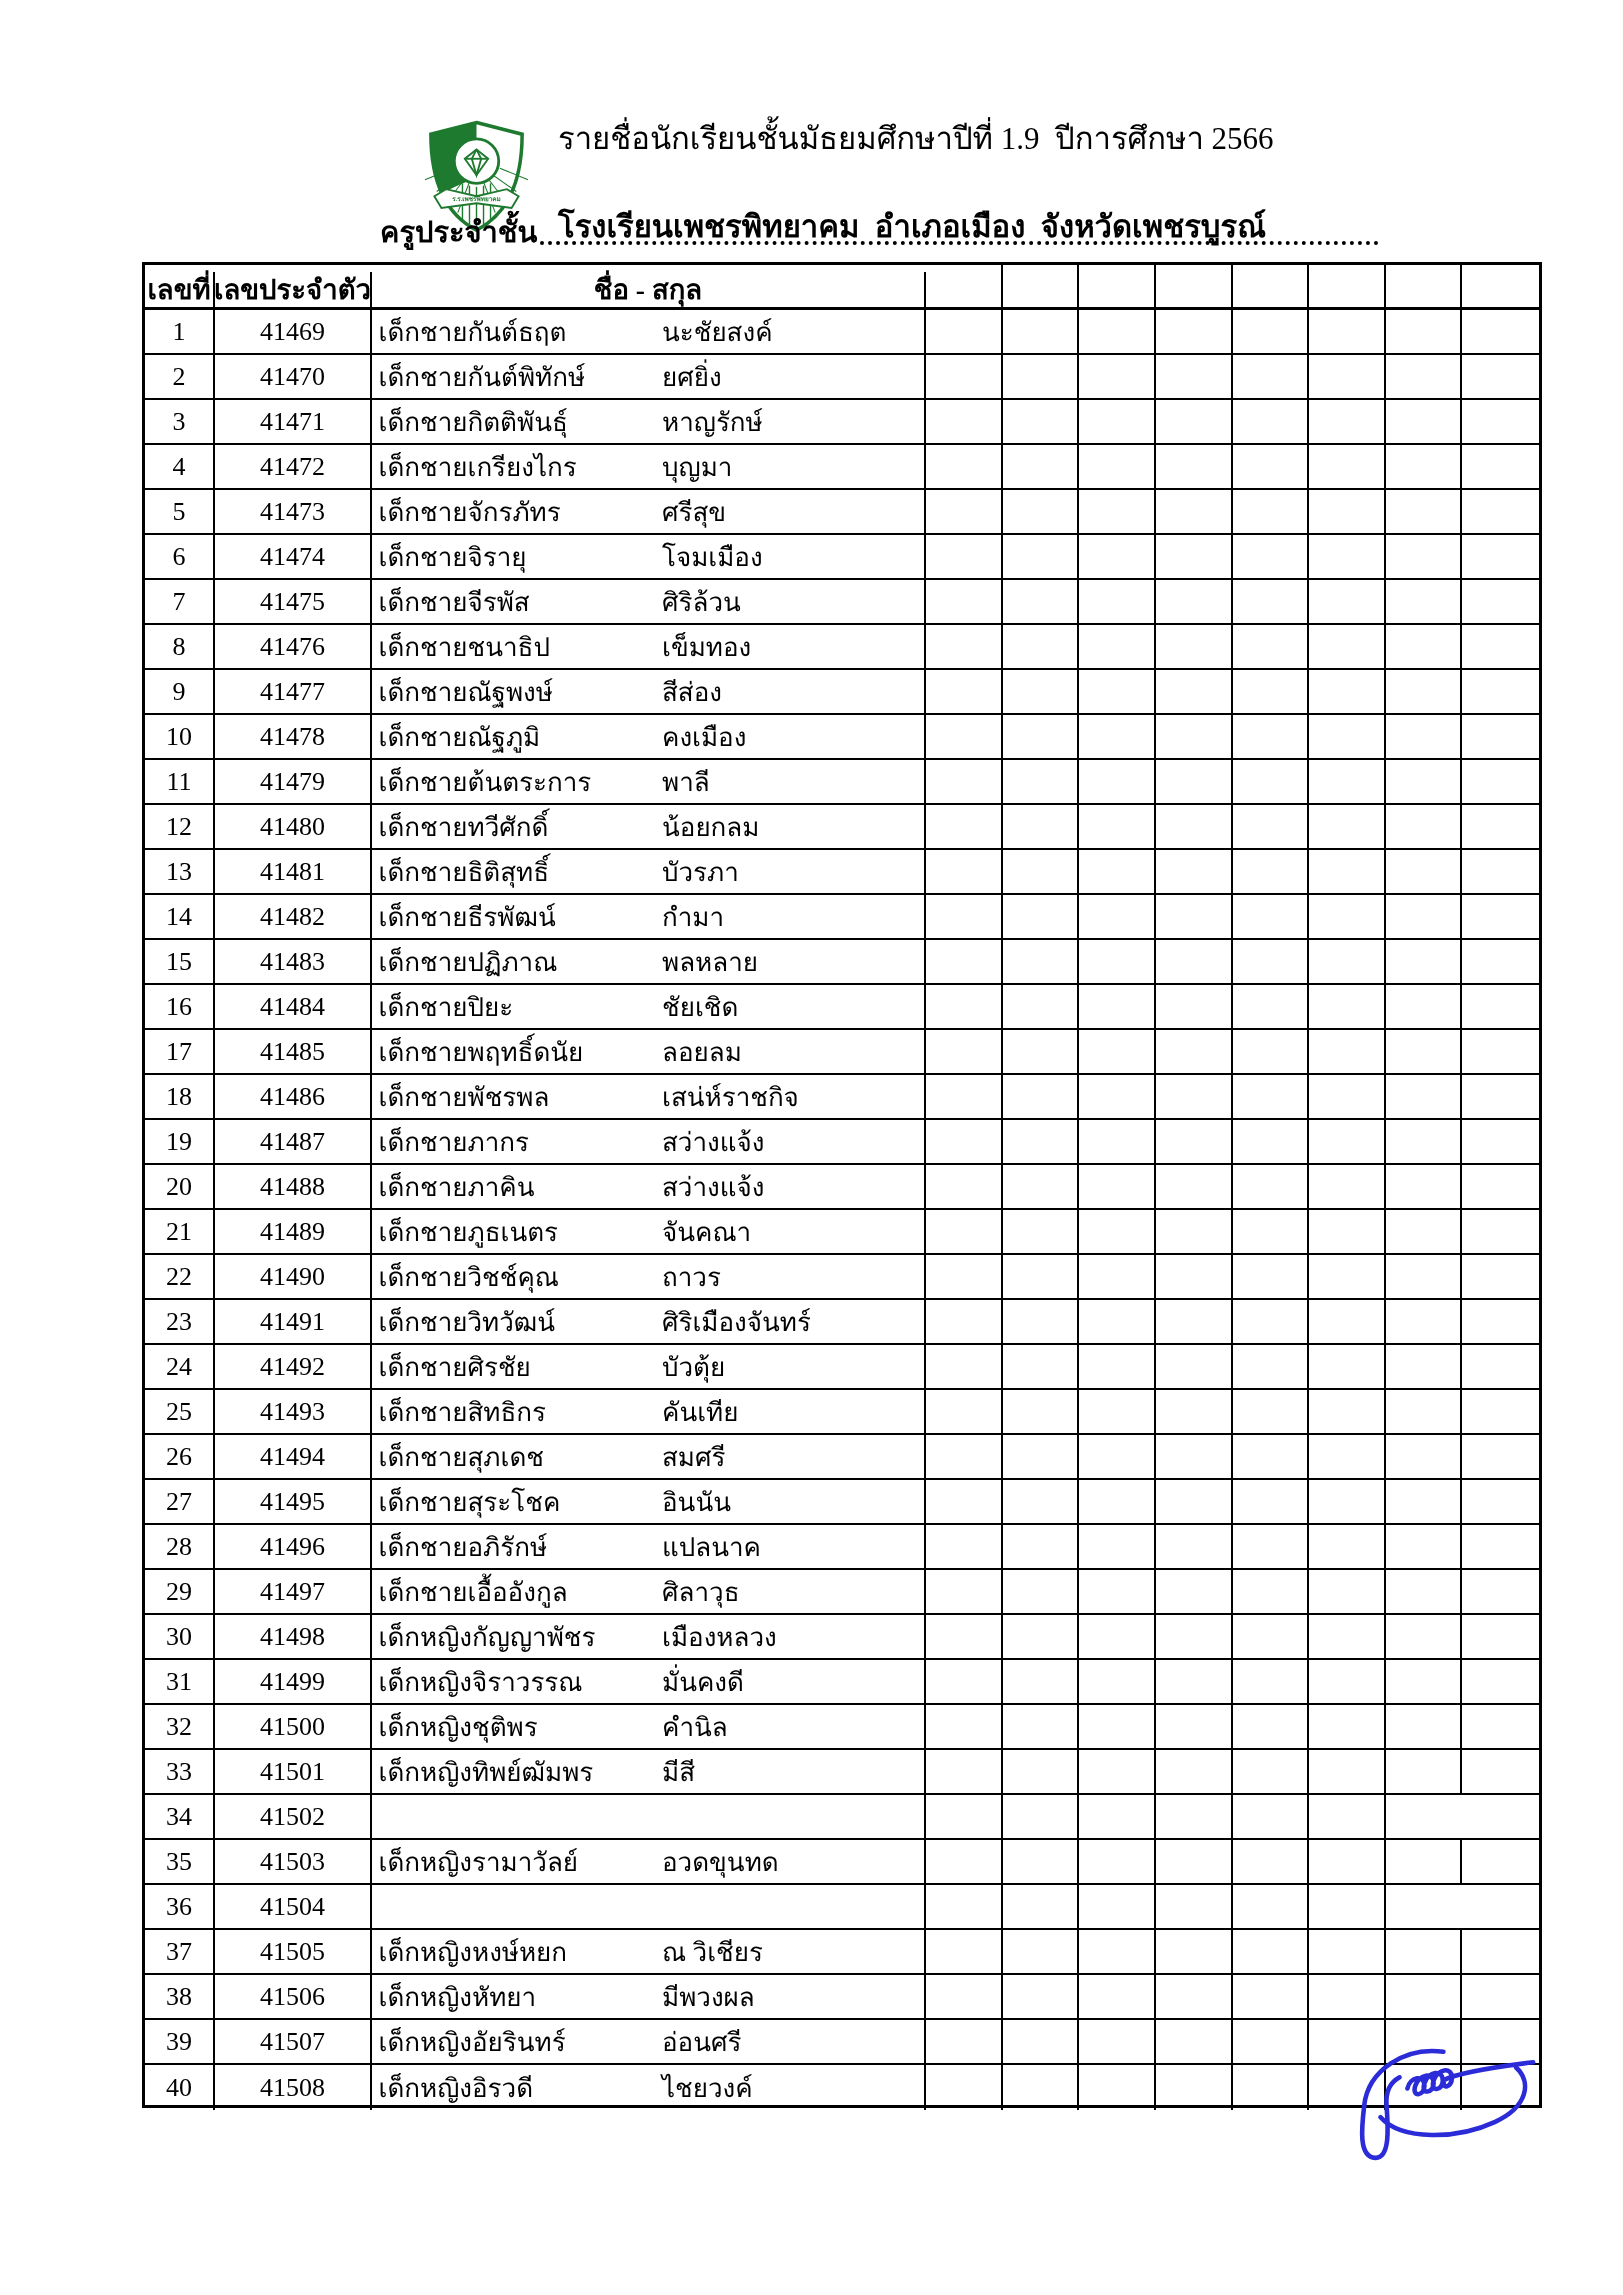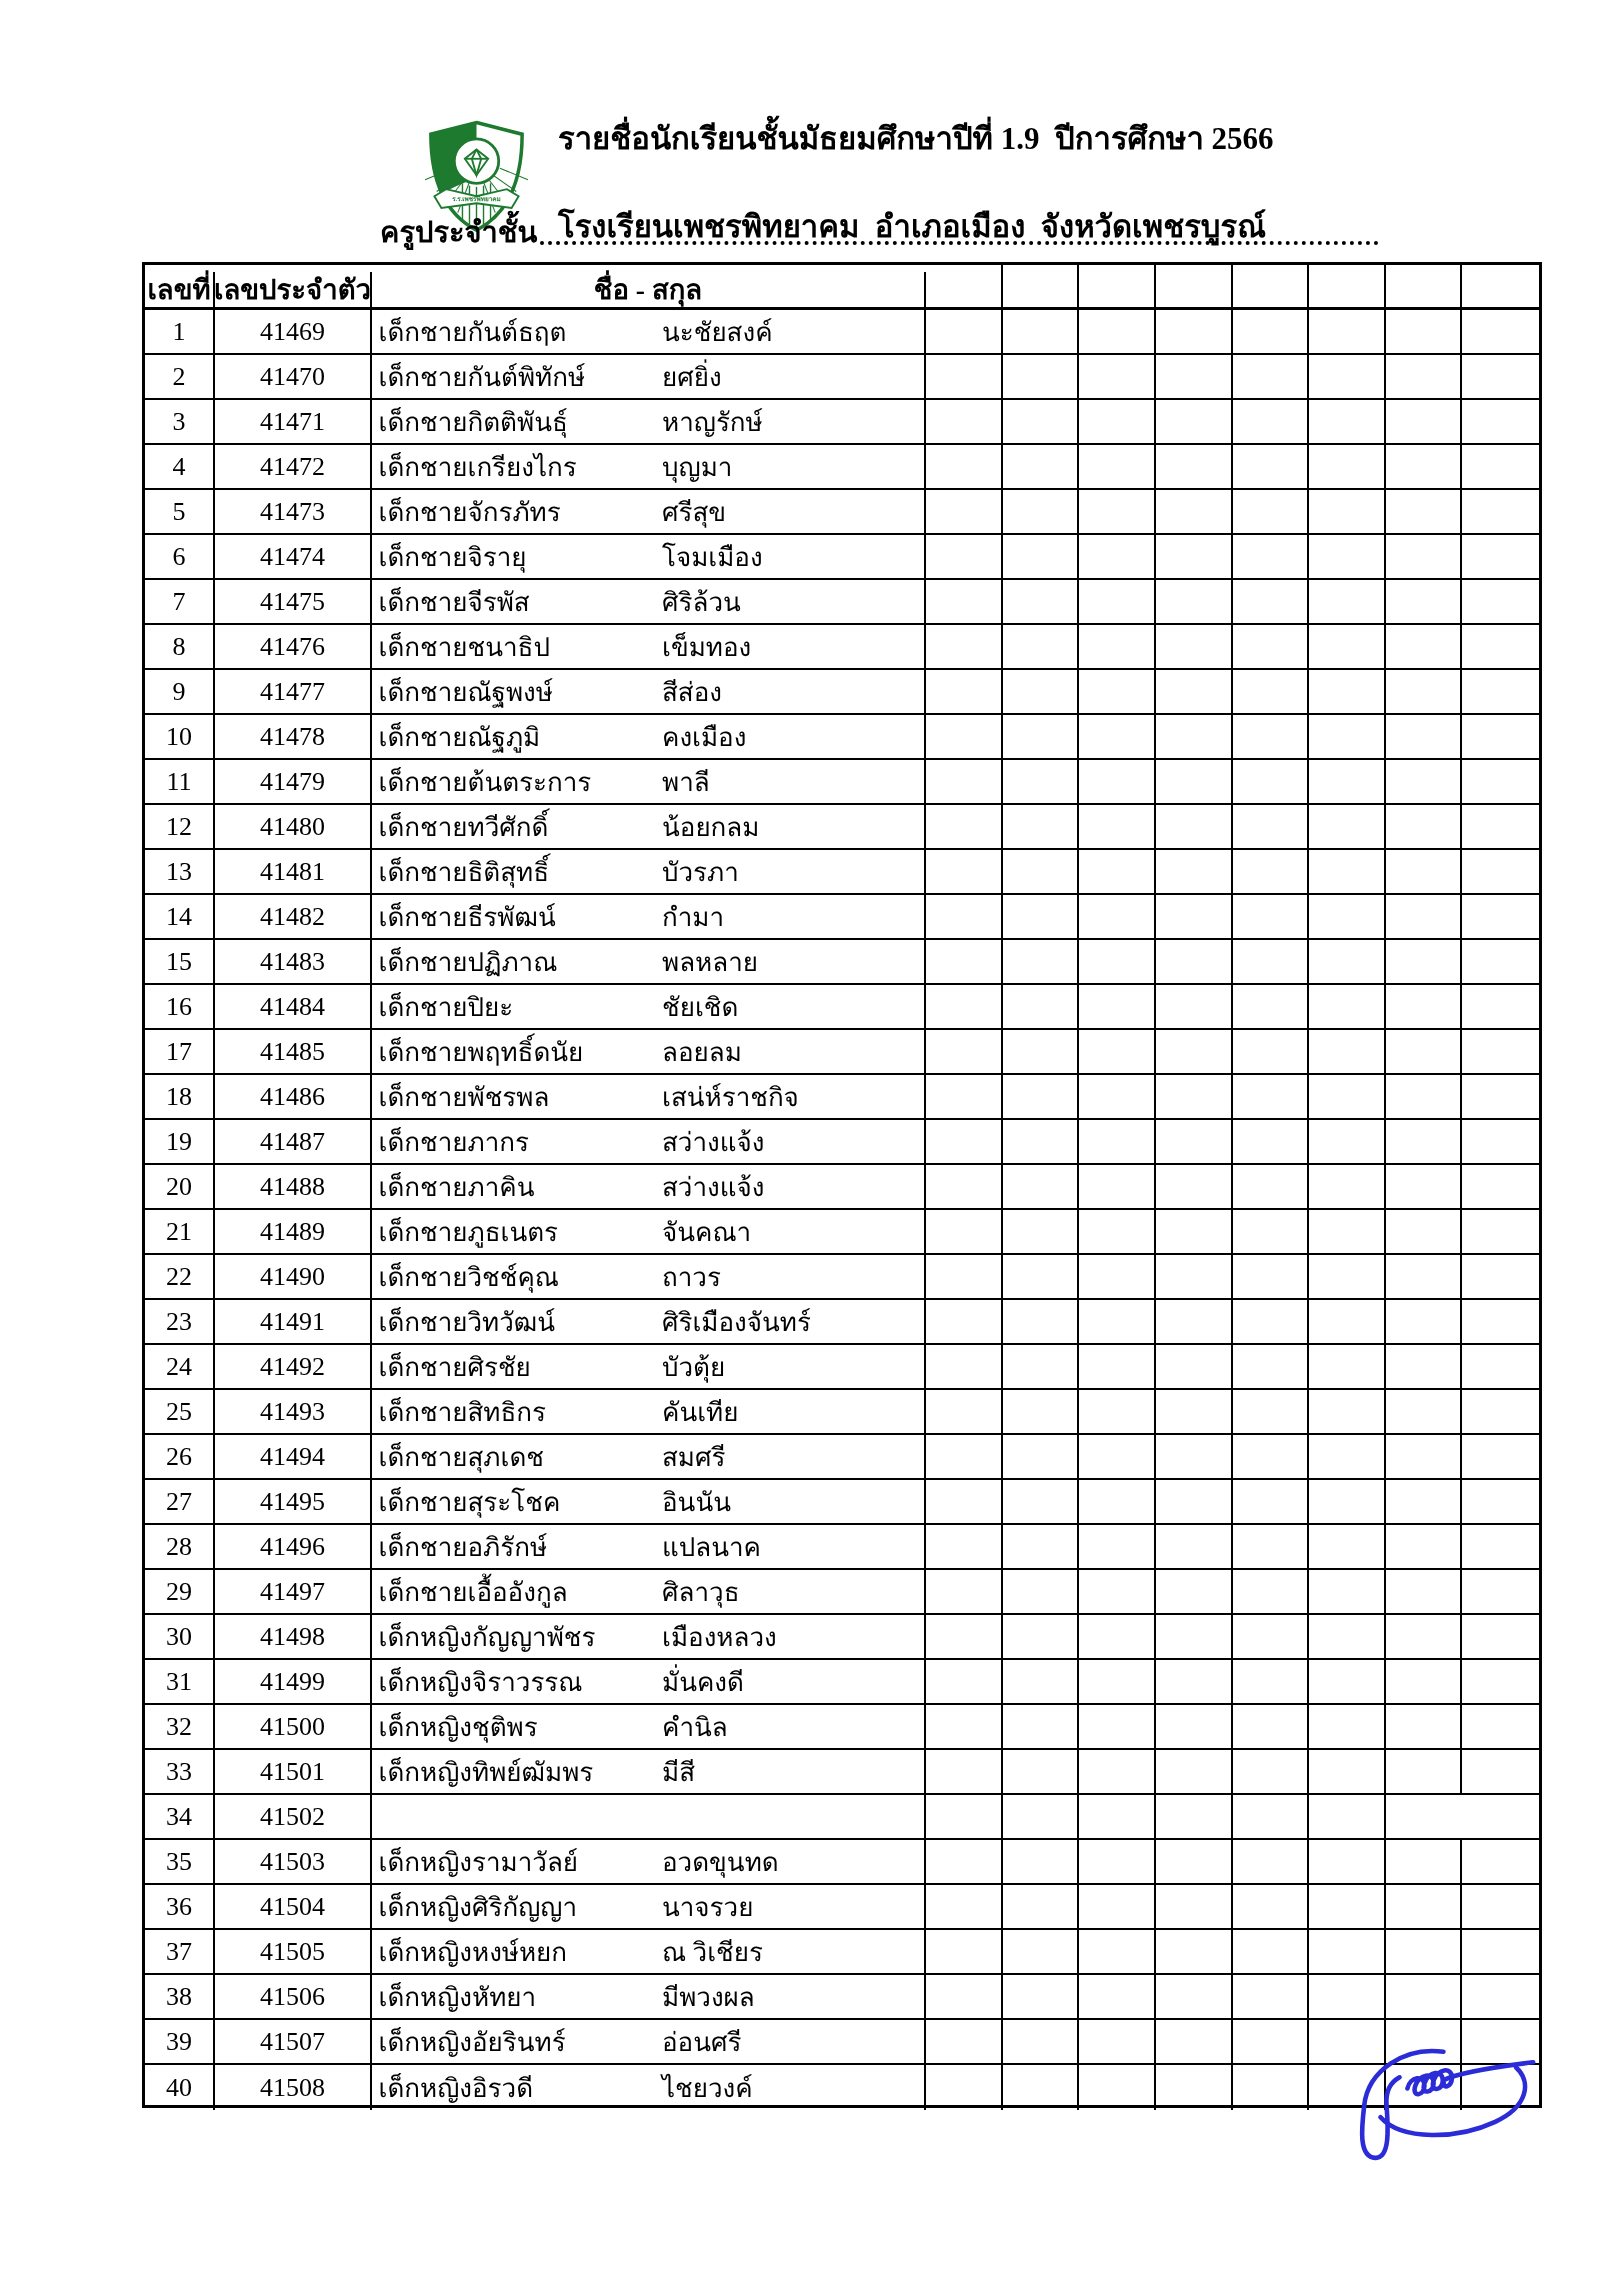--- a/index.html
+++ b/index.html
@@ -9,7 +9,7 @@
   }
   
   .logo{position:absolute;left:418px;top:119px;width:117px;height:117px;}
-  .title1{position:absolute;left:558px;top:122px;font-size:31px;font-weight:bold;white-space:pre;line-height:1.1;}
+  .title1{position:absolute;left:558px;top:122px;font-size:31px;font-weight:normal;white-space:pre;line-height:1.1;}
   .title2{position:absolute;left:558px;top:173px;font-size:31px;font-weight:bold;white-space:pre;line-height:1.1;margin-top:37px;}
   .teacher-line{position:absolute;left:380px;top:216px;display:flex;align-items:flex-end;}
   .teacher-label{font-size:29px;font-weight:bold;white-space:pre;line-height:1.15;}

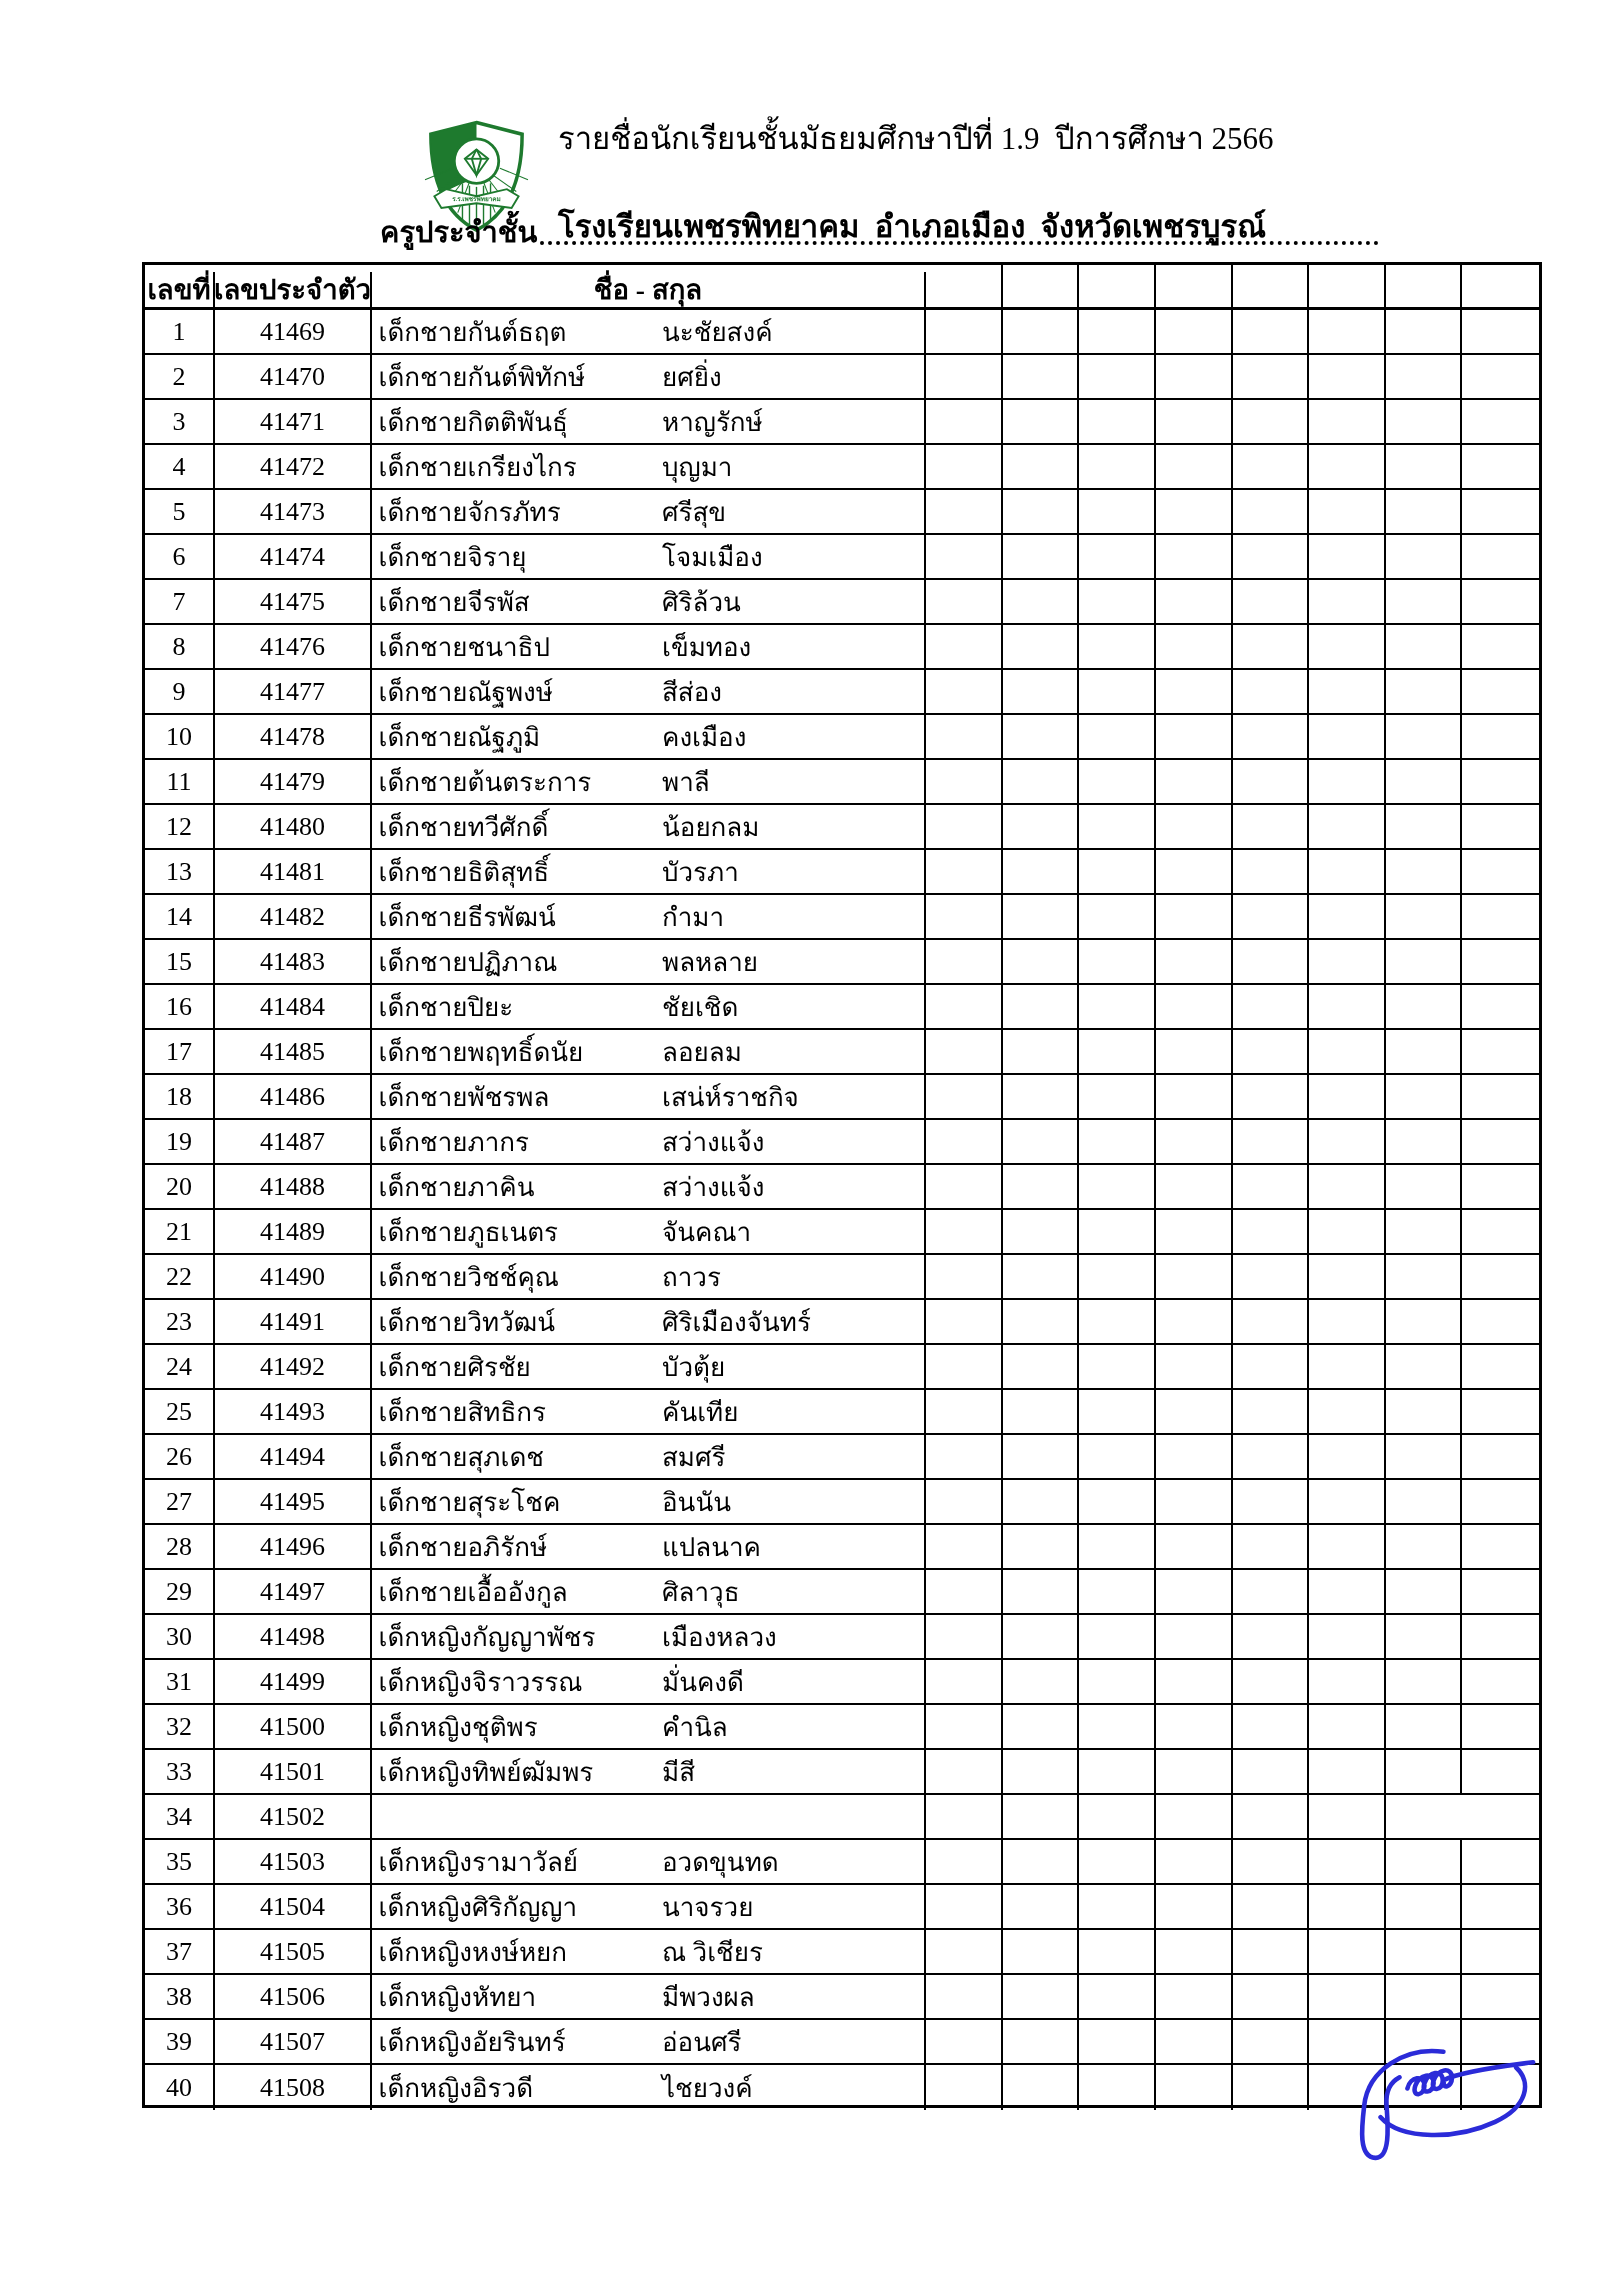--- a/index.html
+++ b/index.html
@@ -686,10 +686,6 @@
   <div class="grid-cols trow">
     <div class="cell">36</div>
     <div class="cell">41504</div>
-    <div class="cell c-name">
-      <span class="fname">เด็กหญิงศิริกัญญา</span>
-      <span class="sname">นาจรวย</span>
-    </div>
     <div class="cell"></div>
     <div class="cell"></div>
     <div class="cell"></div>

